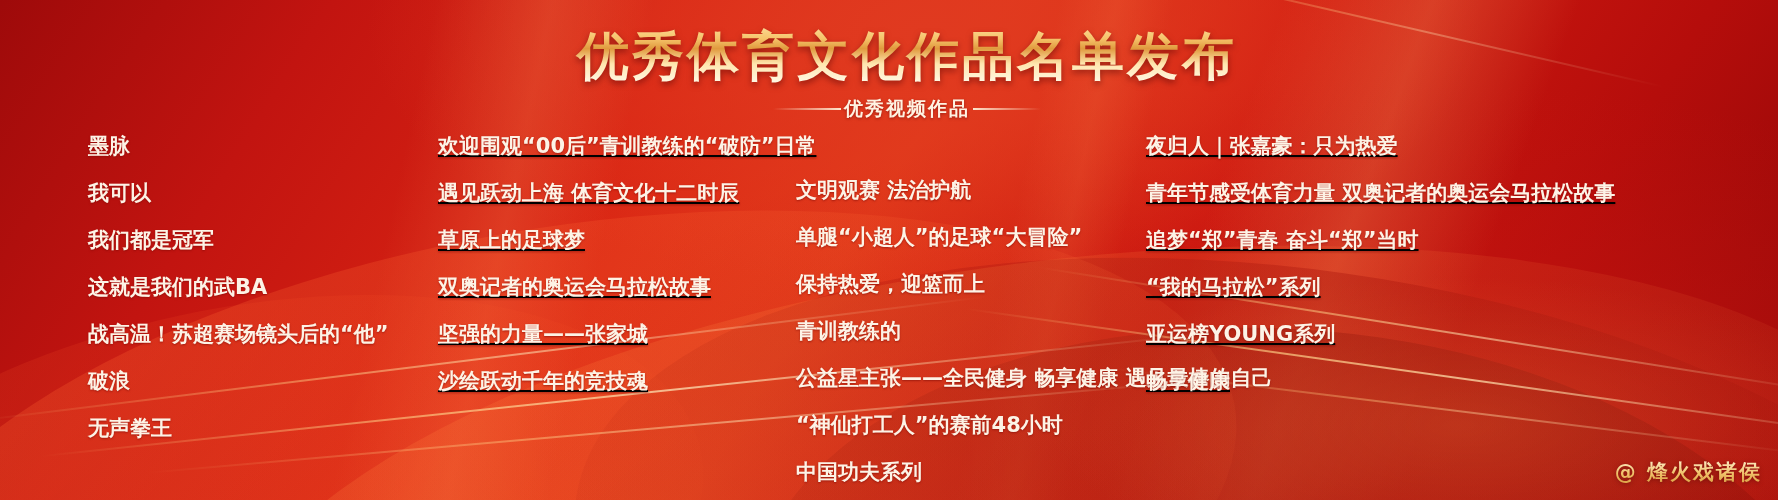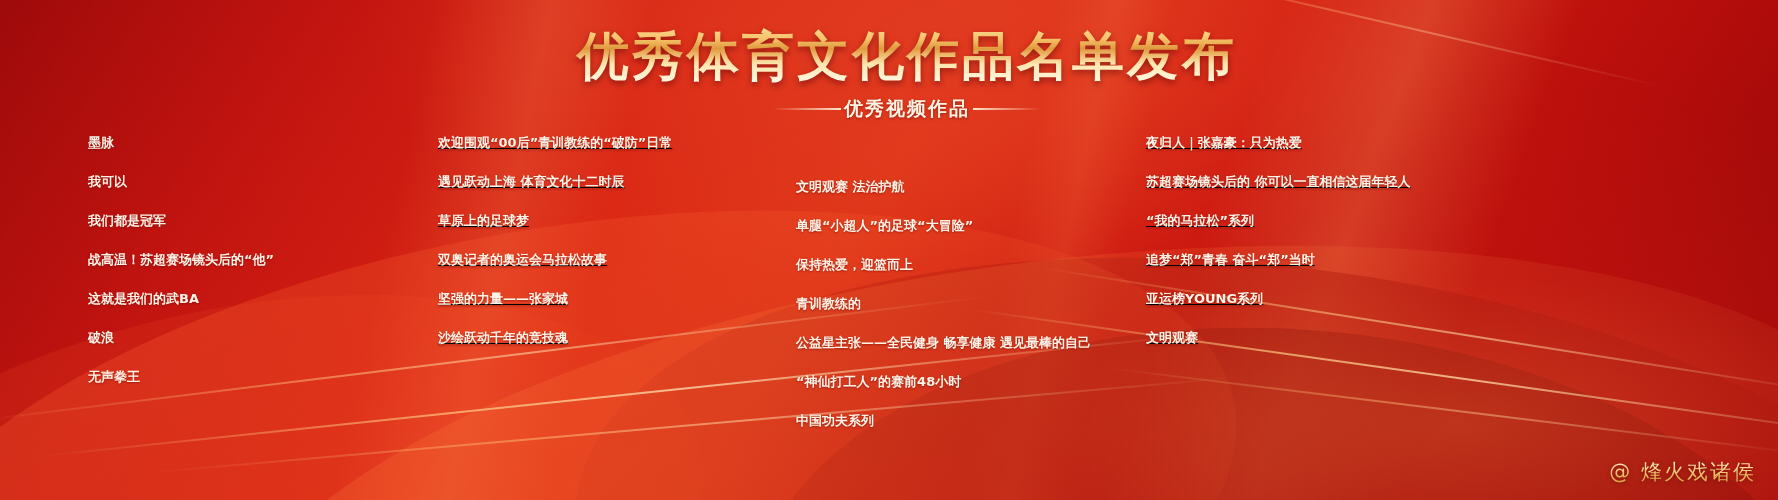--- a/index.html
+++ b/index.html
@@ -87,7 +87,7 @@
   .c3{width:350px;margin-top:44px;}
   .c4{width:auto;text-decoration:underline;}
   .entry{
-    font-size:13px;font-weight:bold;color:#fdf3e6;
+    font-size:21px;font-weight:bold;color:#fdf3e6;
     font-family:"DejaVu Sans","Liberation Sans",sans-serif;
     line-height:1;margin-bottom:26px;white-space:nowrap;
     text-shadow:0 1px 2px rgba(120,10,6,.55);

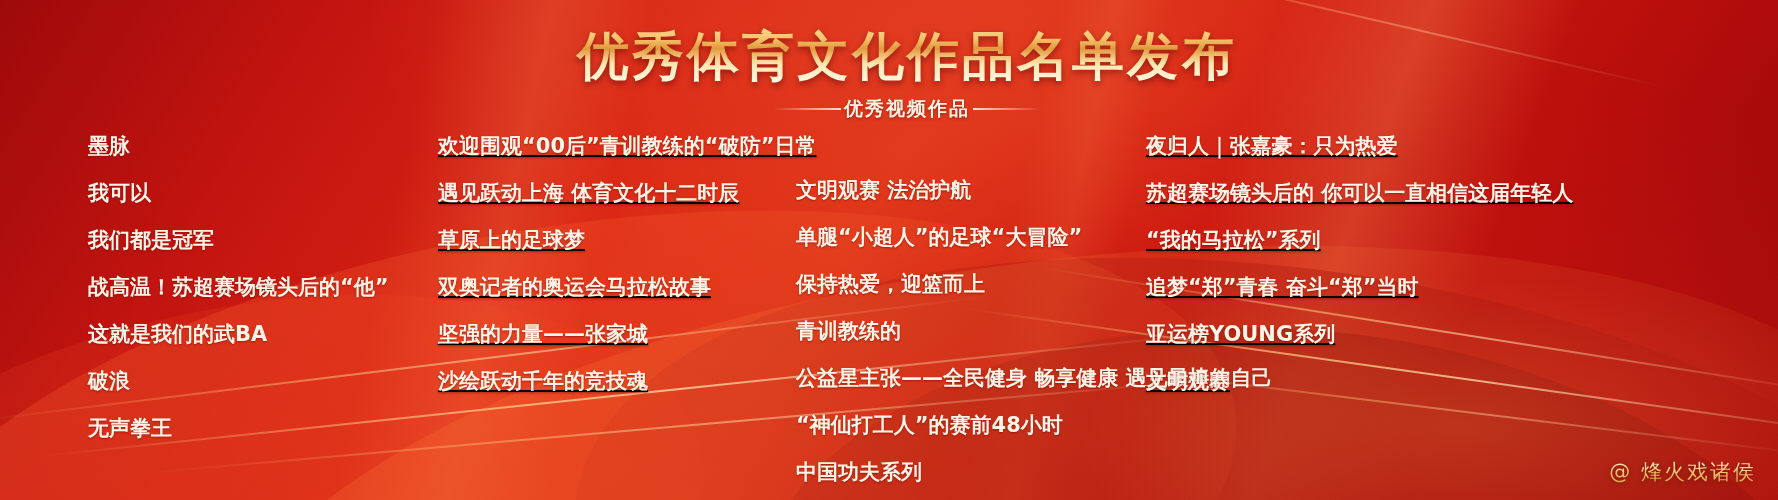--- a/index.html
+++ b/index.html
@@ -170,7 +170,7 @@
 
     <div class="col c4">
       <div class="entry">夜归人｜张嘉豪：只为热爱</div>
-      <div class="entry">苏超赛场镜头后的 你可以一直相信这届年轻人</div>
+      <div class="entry">青年节感受体育力量 双奥记者的奥运会马拉松故事</div>
       <div class="entry">“我的马拉松”系列</div>
       <div class="entry">追梦“郑”青春 奋斗“郑”当时</div>
       <div class="entry">亚运榜YOUNG系列</div>

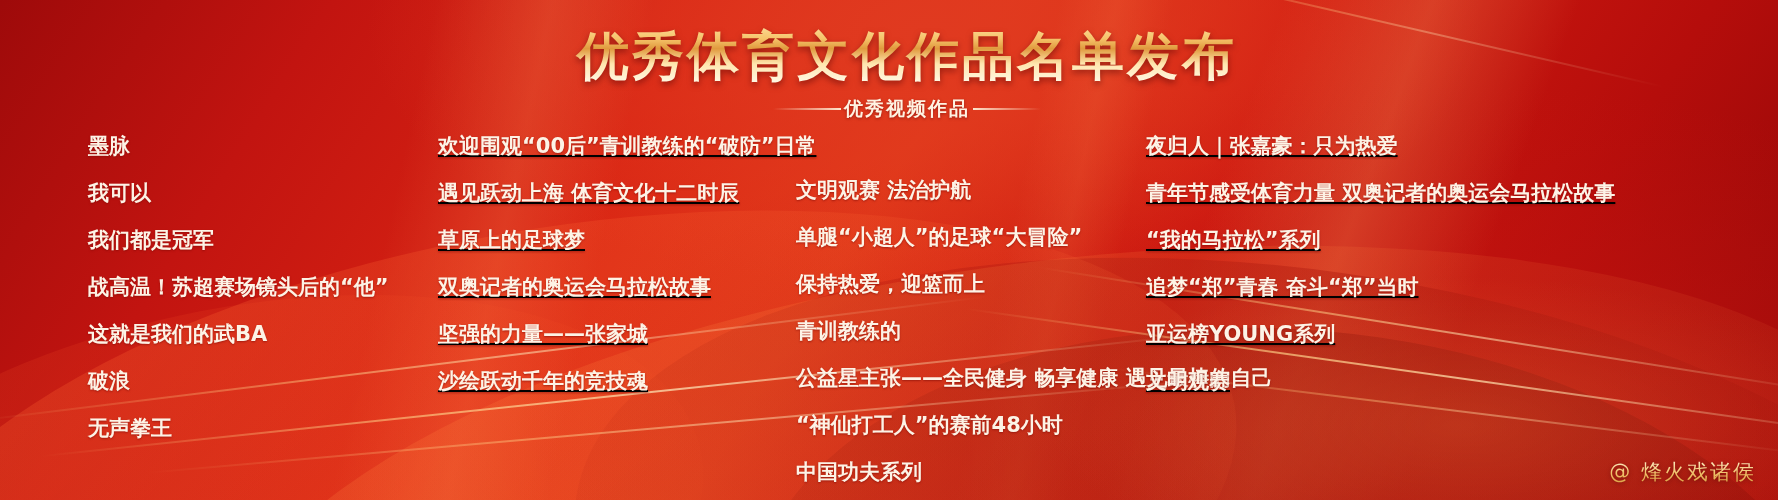--- a/index.html
+++ b/index.html
@@ -171,8 +171,8 @@
     <div class="col c4">
       <div class="entry">夜归人｜张嘉豪：只为热爱</div>
       <div class="entry">青年节感受体育力量 双奥记者的奥运会马拉松故事</div>
+      <div class="entry">追梦“郑”青春 奋斗“郑”当时</div>
       <div class="entry">“我的马拉松”系列</div>
-      <div class="entry">追梦“郑”青春 奋斗“郑”当时</div>
       <div class="entry">亚运榜YOUNG系列</div>
       <div class="entry">文明观赛</div>
     </div>

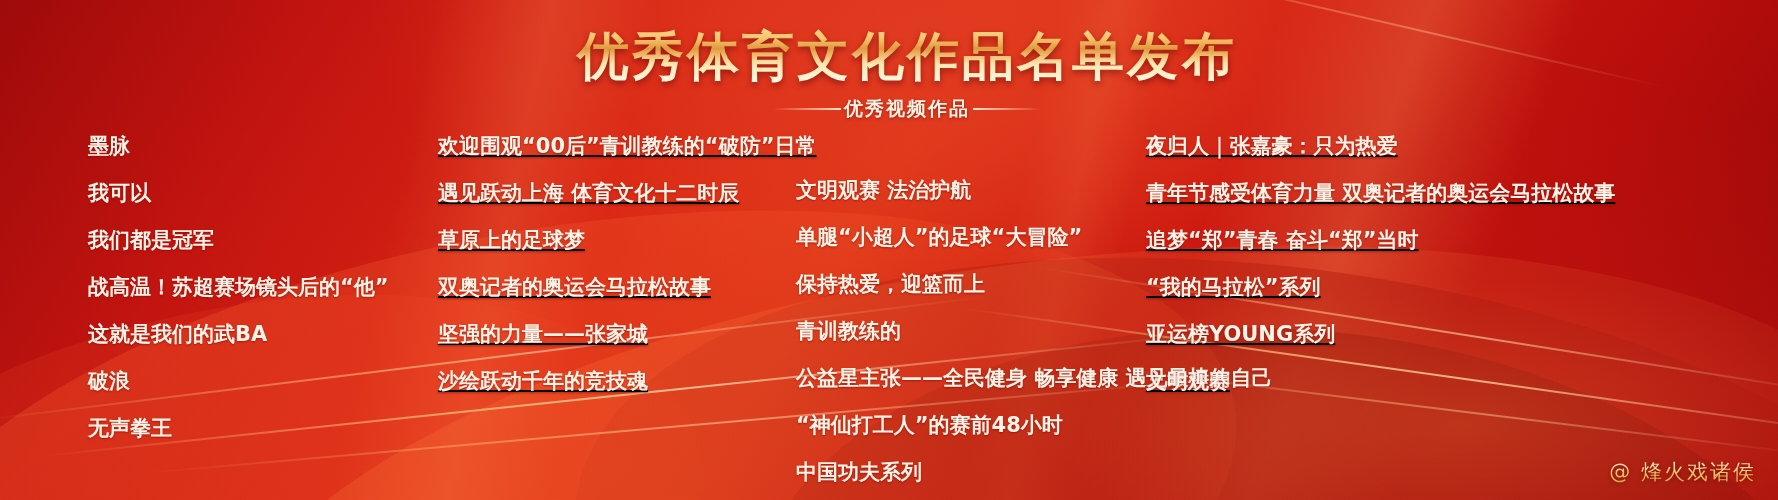--- a/index.html
+++ b/index.html
@@ -143,8 +143,8 @@
       <div class="entry">墨脉</div>
       <div class="entry">我可以</div>
       <div class="entry">我们都是冠军</div>
+      <div class="entry">这就是我们的武BA</div>
       <div class="entry">战高温！苏超赛场镜头后的“他”</div>
-      <div class="entry">这就是我们的武BA</div>
       <div class="entry">破浪</div>
       <div class="entry">无声拳王</div>
     </div>

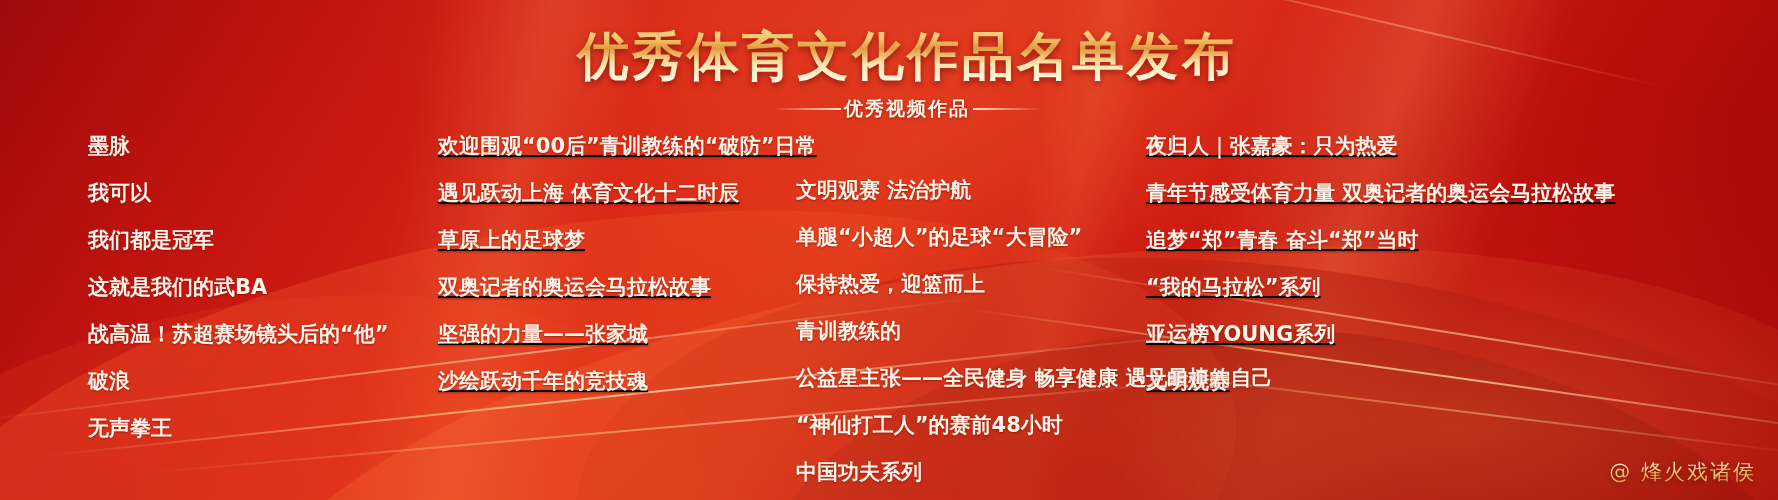--- a/index.html
+++ b/index.html
@@ -174,7 +174,7 @@
       <div class="entry">追梦“郑”青春 奋斗“郑”当时</div>
       <div class="entry">“我的马拉松”系列</div>
       <div class="entry">亚运榜YOUNG系列</div>
-      <div class="entry">文明观赛</div>
+      <div class="entry">畅享健康</div>
     </div>
 
   </div>

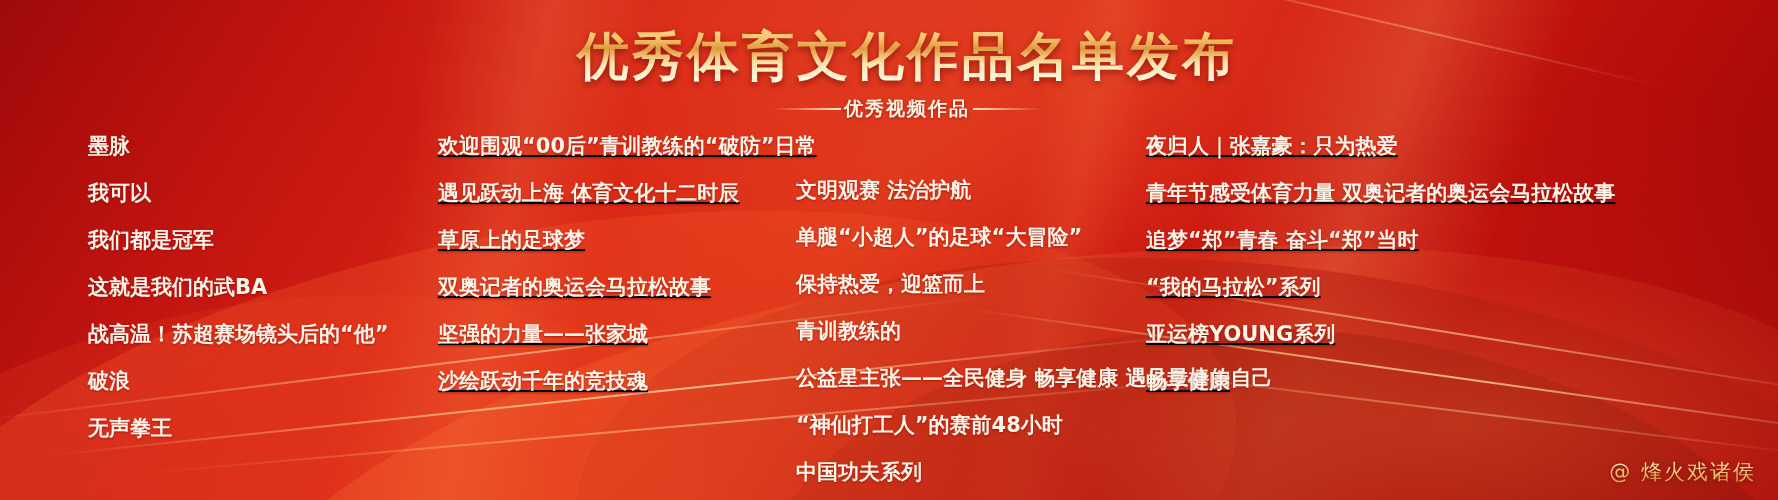--- a/index.html
+++ b/index.html
@@ -95,8 +95,8 @@
 
   
   .watermark{
-    position:absolute;right:22px;bottom:14px;z-index:7;
-    font-size:21px;font-weight:normal;letter-spacing:2px;
+    position:absolute;right:16px;bottom:14px;z-index:7;
+    font-size:21px;font-weight:bold;letter-spacing:2px;
     font-family:"DejaVu Sans","Liberation Sans",sans-serif;
     background:linear-gradient(180deg,#fff4d8,#f0c169 55%,#d79a3d);
     -webkit-background-clip:text;background-clip:text;

